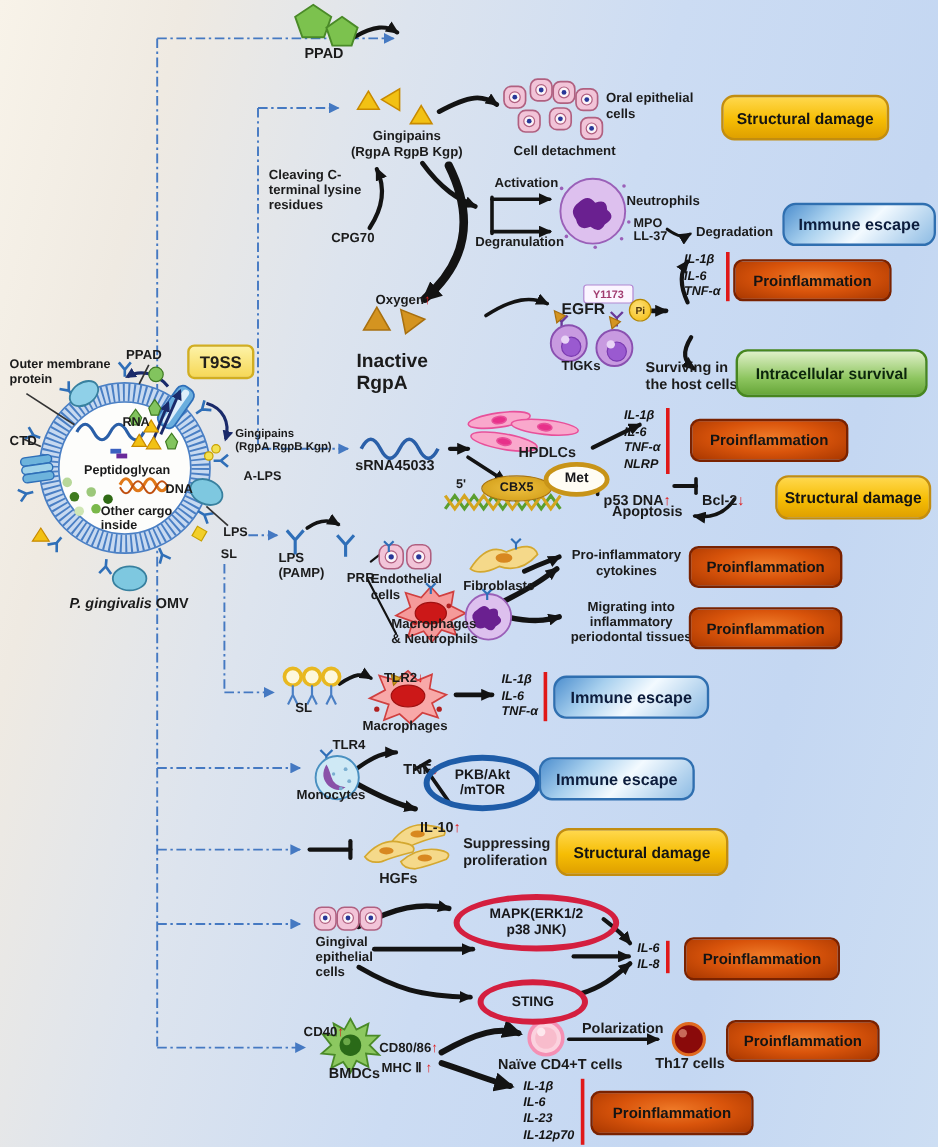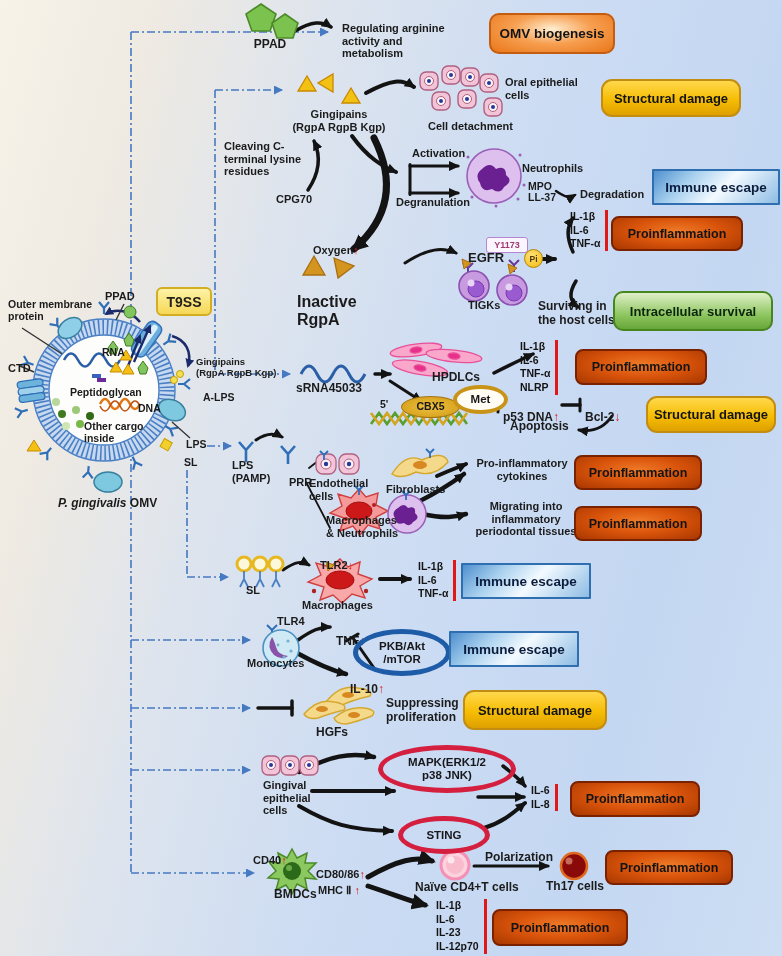--- a/index.html
+++ b/index.html
@@ -213,9 +213,6 @@
   <path d="M42,12 L55,21 L50,36 L34,36 L29,21 Z" fill="#7cc24e" stroke="#4a8a28" stroke-width="1.6"></path>
 </svg>
 <div class="lbl c" style="left:240px;top:38px;width:60px;font-size:12px">PPAD</div>
-<div class="lbl" style="left:342px;top:22px">Regulating arginine
-activity and
-metabolism</div>
 <div class="badge b-omv" style="left:489px;top:13px;width:122px;height:37px">OMV biogenesis</div>
 
 <svg class="icon" width="72" height="36" style="left:293px;top:72px" xmlns="http://www.w3.org/2000/svg">

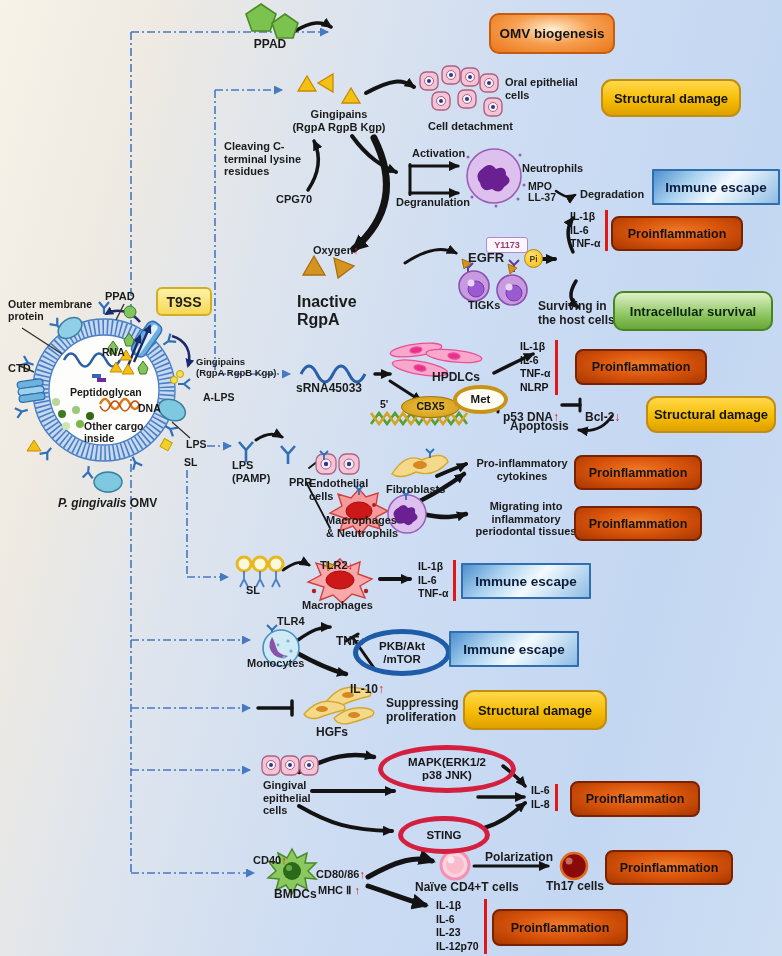--- a/index.html
+++ b/index.html
@@ -213,7 +213,6 @@
   <path d="M42,12 L55,21 L50,36 L34,36 L29,21 Z" fill="#7cc24e" stroke="#4a8a28" stroke-width="1.6"></path>
 </svg>
 <div class="lbl c" style="left:240px;top:38px;width:60px;font-size:12px">PPAD</div>
-<div class="badge b-omv" style="left:489px;top:13px;width:122px;height:37px">OMV biogenesis</div>
 
 <svg class="icon" width="72" height="36" style="left:293px;top:72px" xmlns="http://www.w3.org/2000/svg">
   <path d="M14,4 l9,15 -18,0 Z" fill="#f2c114" stroke="#c88a00" stroke-width="1.3"></path>

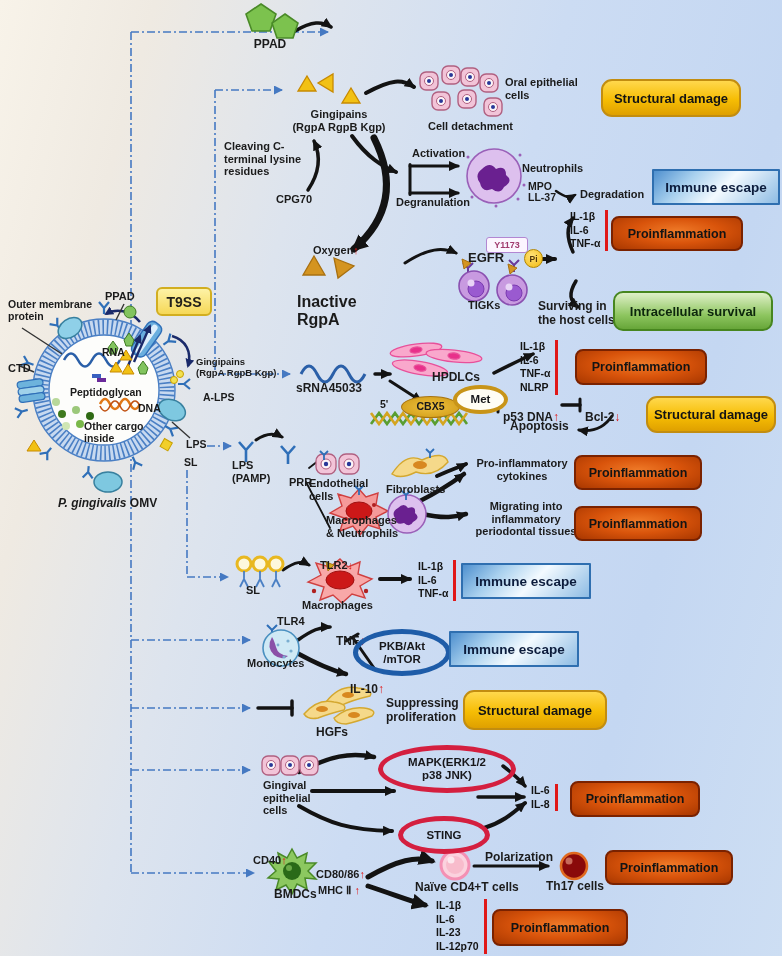--- a/index.html
+++ b/index.html
@@ -14,7 +14,7 @@
   .b-proinf{background:radial-gradient(ellipse at 50% 42%,#ef7a28 0%,#d9540b 48%,#a83700 100%);
             border:2px solid #7a2200;color:#141414;border-radius:8px;font-size:12.5px;}
   .b-immune{background:linear-gradient(135deg,#4f90cf 0%,#a8d0ee 28%,#f3faff 55%,#8ebce4 100%);
-            border:2px solid #2f6fb0;color:#0c1c3c;border-radius:1px;font-size:13.5px;}
+            border:2px solid #2f6fb0;color:#0c1c3c;border-radius:11px;font-size:13.5px;}
   .b-struct{background:linear-gradient(180deg,#ffd84d 0%,#f6bd04 55%,#dfa000 100%);
             border:2px solid #c28d10;color:#141414;border-radius:11px;font-size:13px;}
   .b-omv{background:radial-gradient(ellipse at 50% 38%,#ffeed2 0%,#f7a052 45%,#e97618 100%);

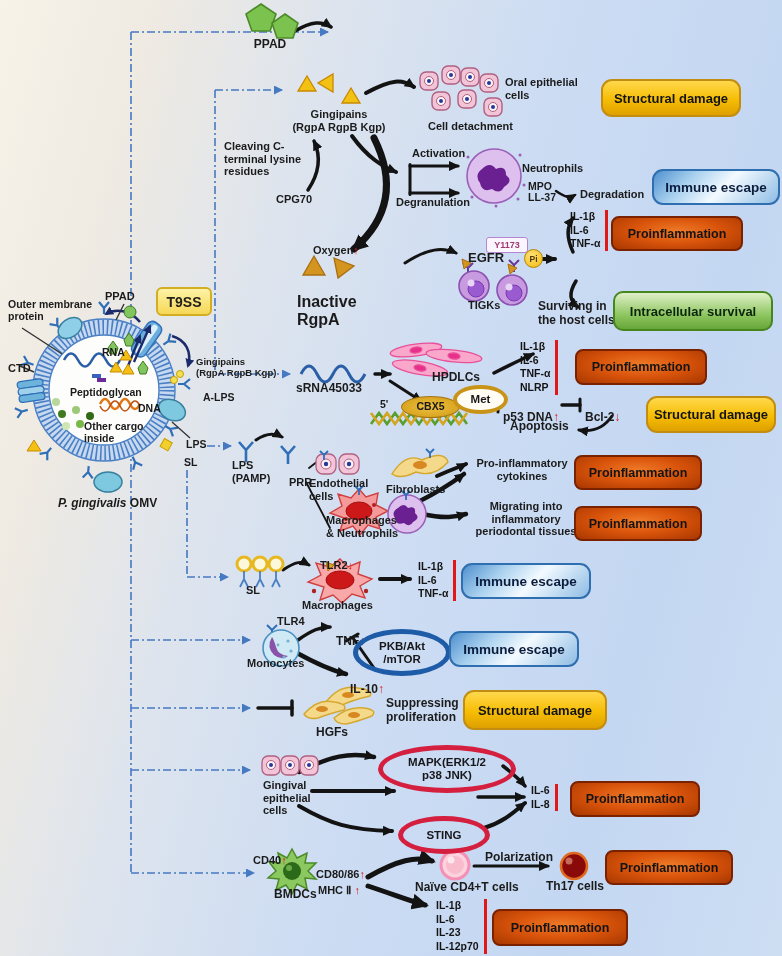--- a/index.html
+++ b/index.html
@@ -24,7 +24,7 @@
   .ellipse{position:absolute;display:flex;align-items:center;justify-content:center;border-radius:50%;
            font-weight:bold;text-align:center;white-space:pre-line;z-index:3;color:#17171a;line-height:1.1;}
   .cyto{position:absolute;font-weight:bold;font-size:10.5px;line-height:1.3;color:#141414;
-        padding-right:5px;border-right:3px solid #e01818;z-index:3;}
+        padding-right:5px;border-right:3px solid #e01818;z-index:3;font-style:italic;}
   .icon{position:absolute;z-index:2;}
   .tag{position:absolute;z-index:3;font-weight:bold;display:flex;align-items:center;justify-content:center;}
   #t9ss{background:linear-gradient(180deg,#fdf2a6,#f6d857);border:2px solid #d2ae20;border-radius:6px;

